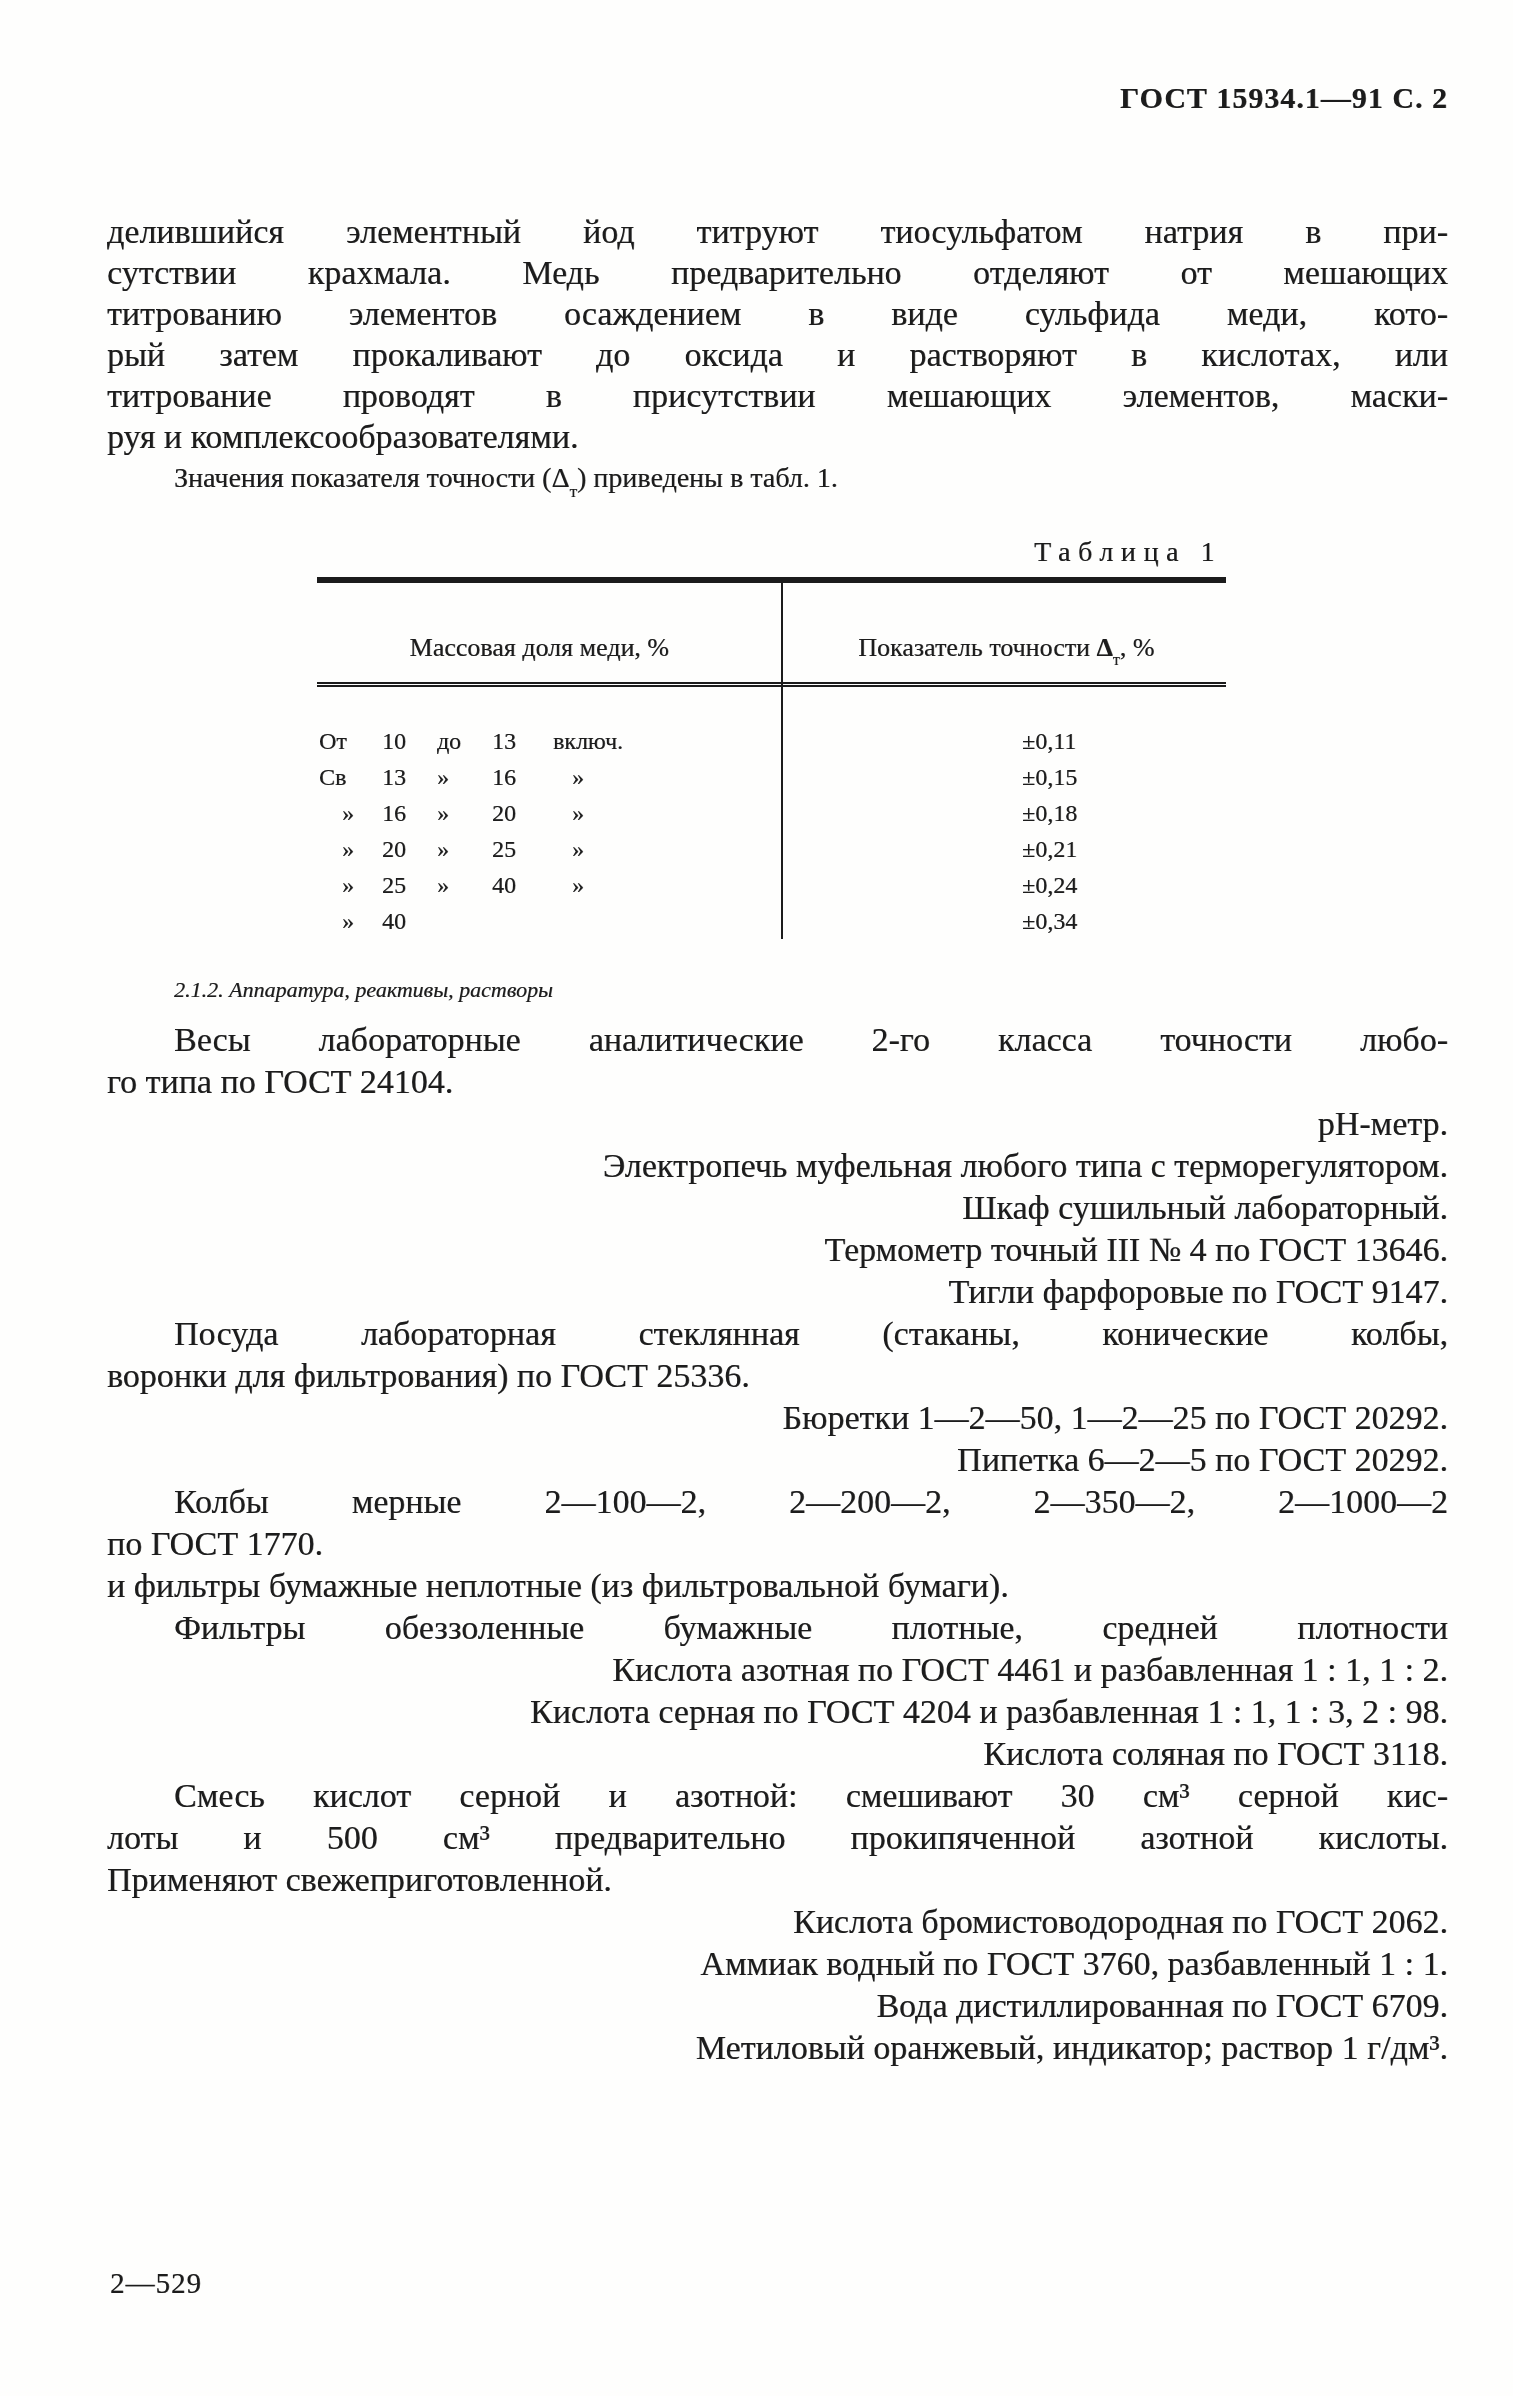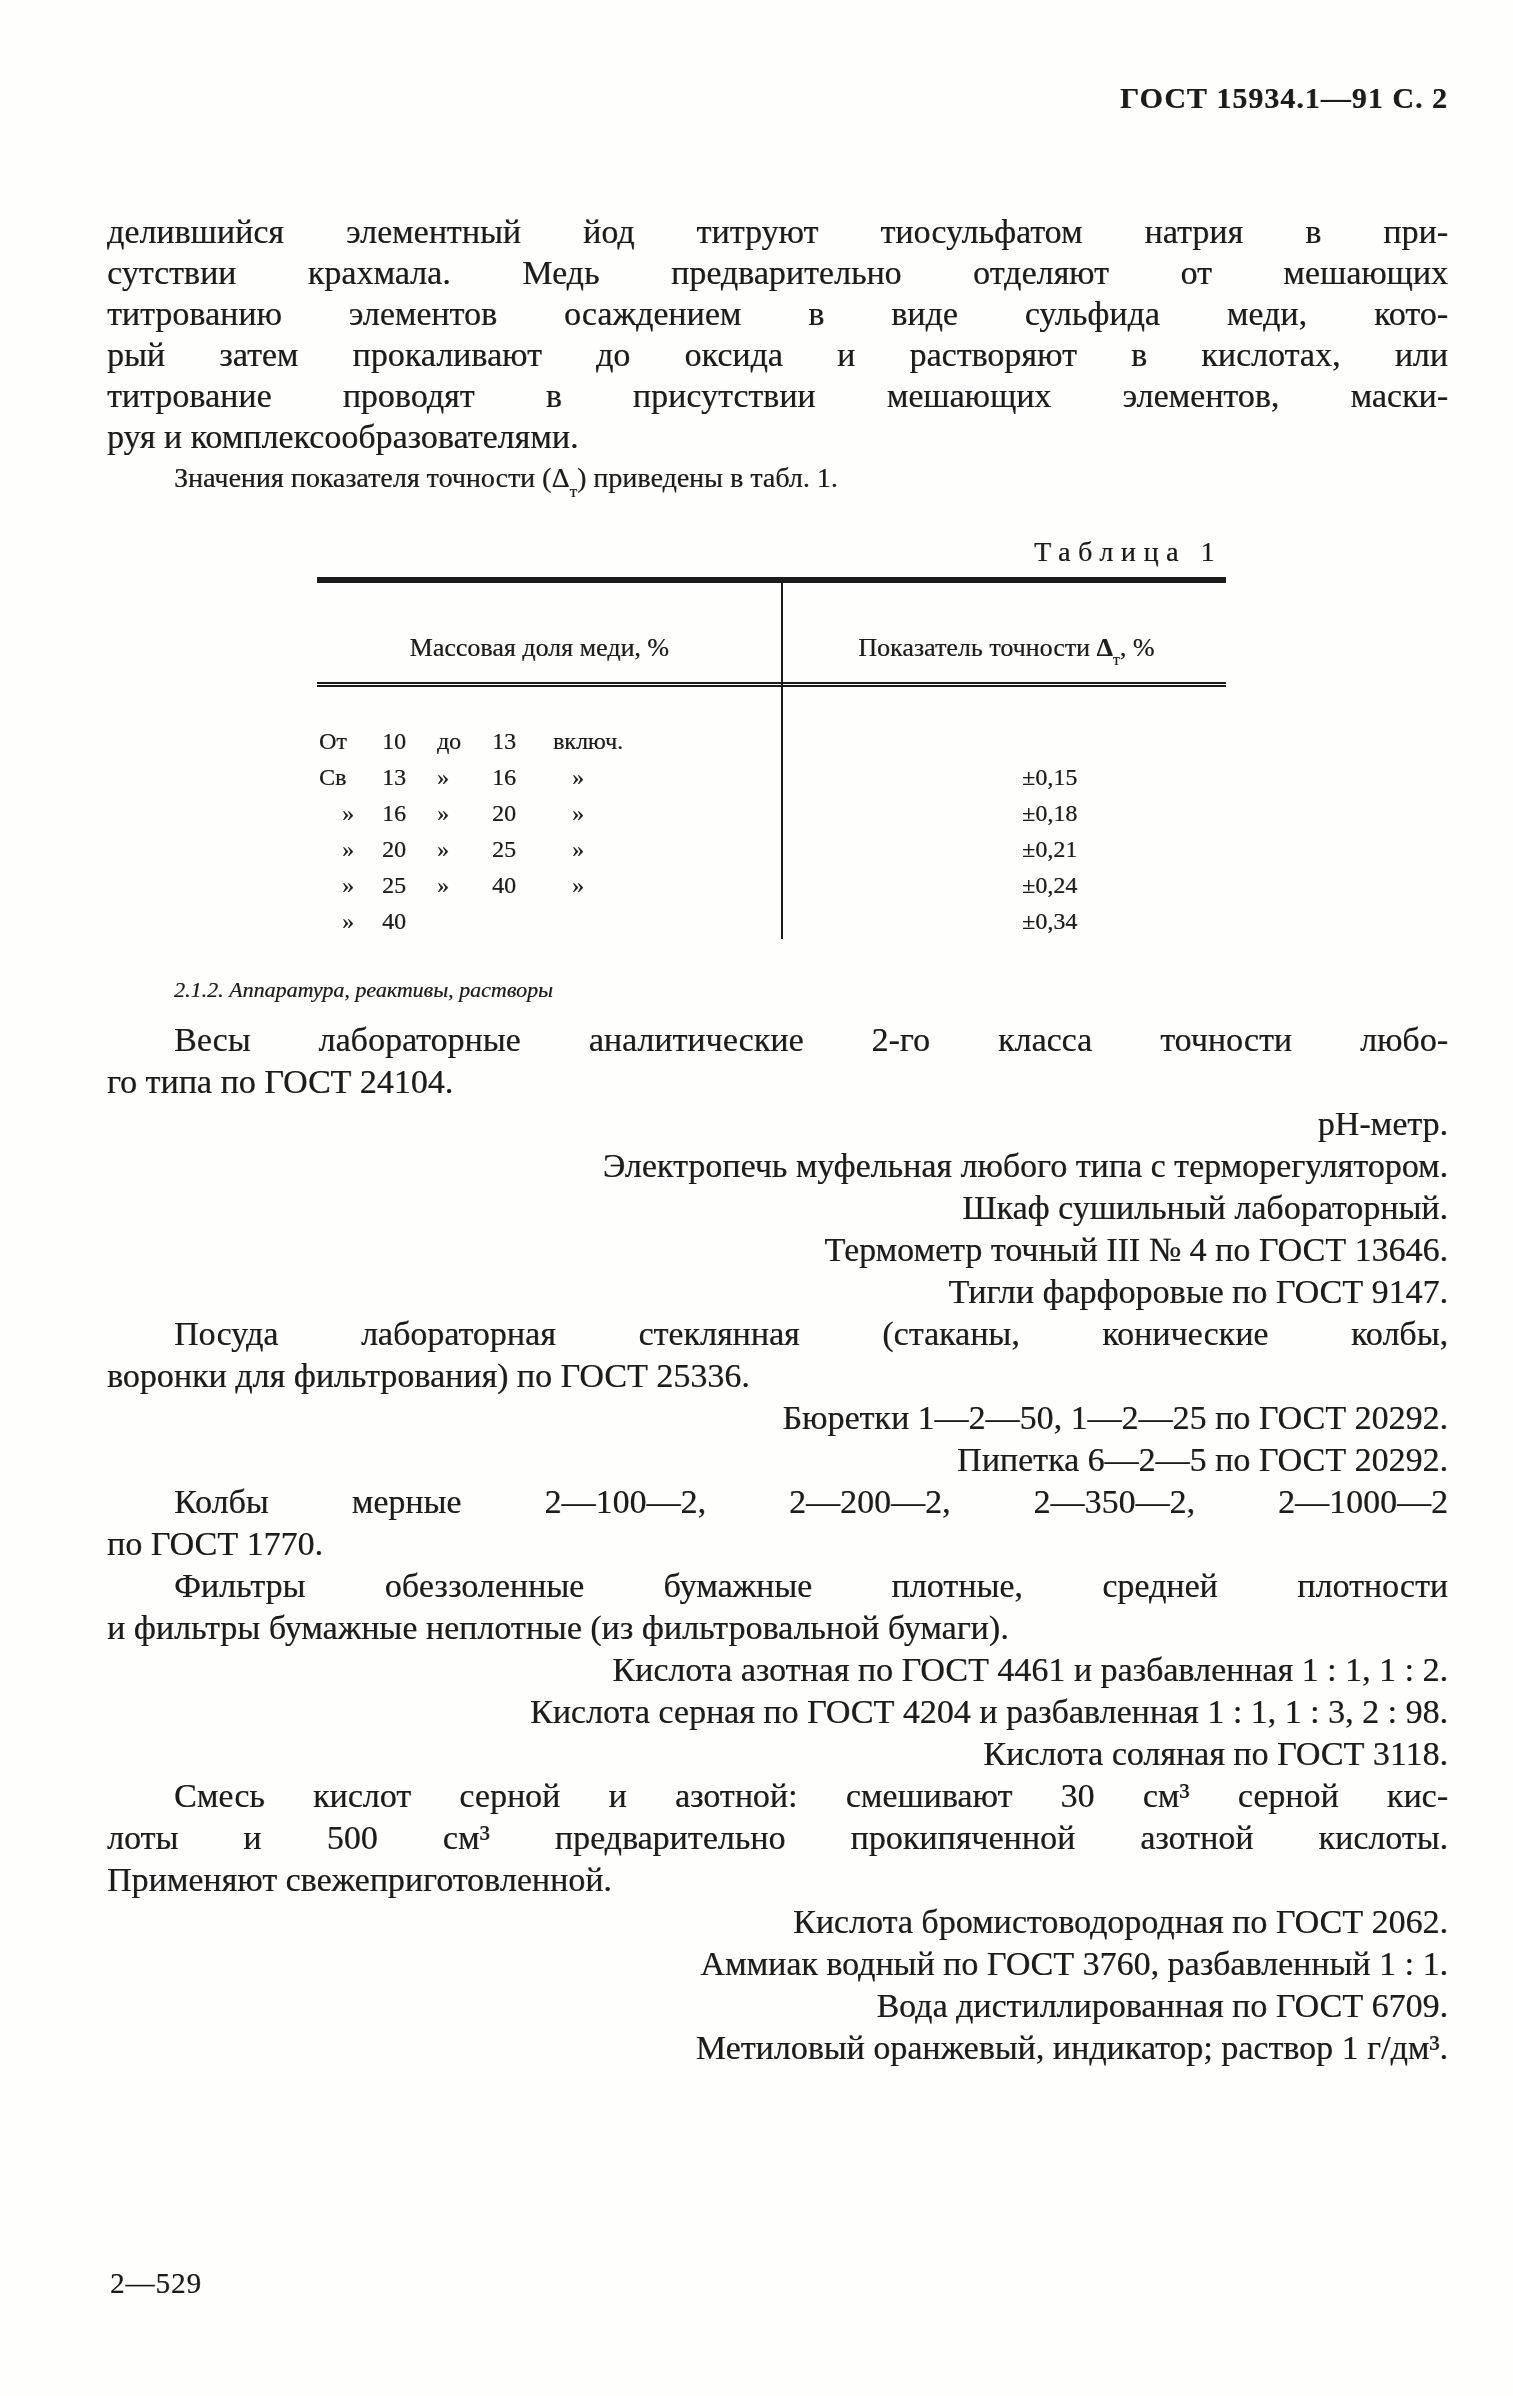--- a/index.html
+++ b/index.html
@@ -84,6 +84,7 @@
       <div class="tbody">
           <div class="trow">
             <div class="tc1"><span class="rc rc0">От</span><span class="rc rc1">10</span><span class="rc rc2">до</span><span class="rc rc3">13</span><span class="rc rc4">включ.</span></div>
+            <div class="tc2">±0,11</div>
           </div>
           <div class="trow">
             <div class="tc1"><span class="rc rc0">Св</span><span class="rc rc1">13</span><span class="rc rc2 guillemet">»</span><span class="rc rc3">16</span><span class="rc rc4 guillemet">»</span></div>

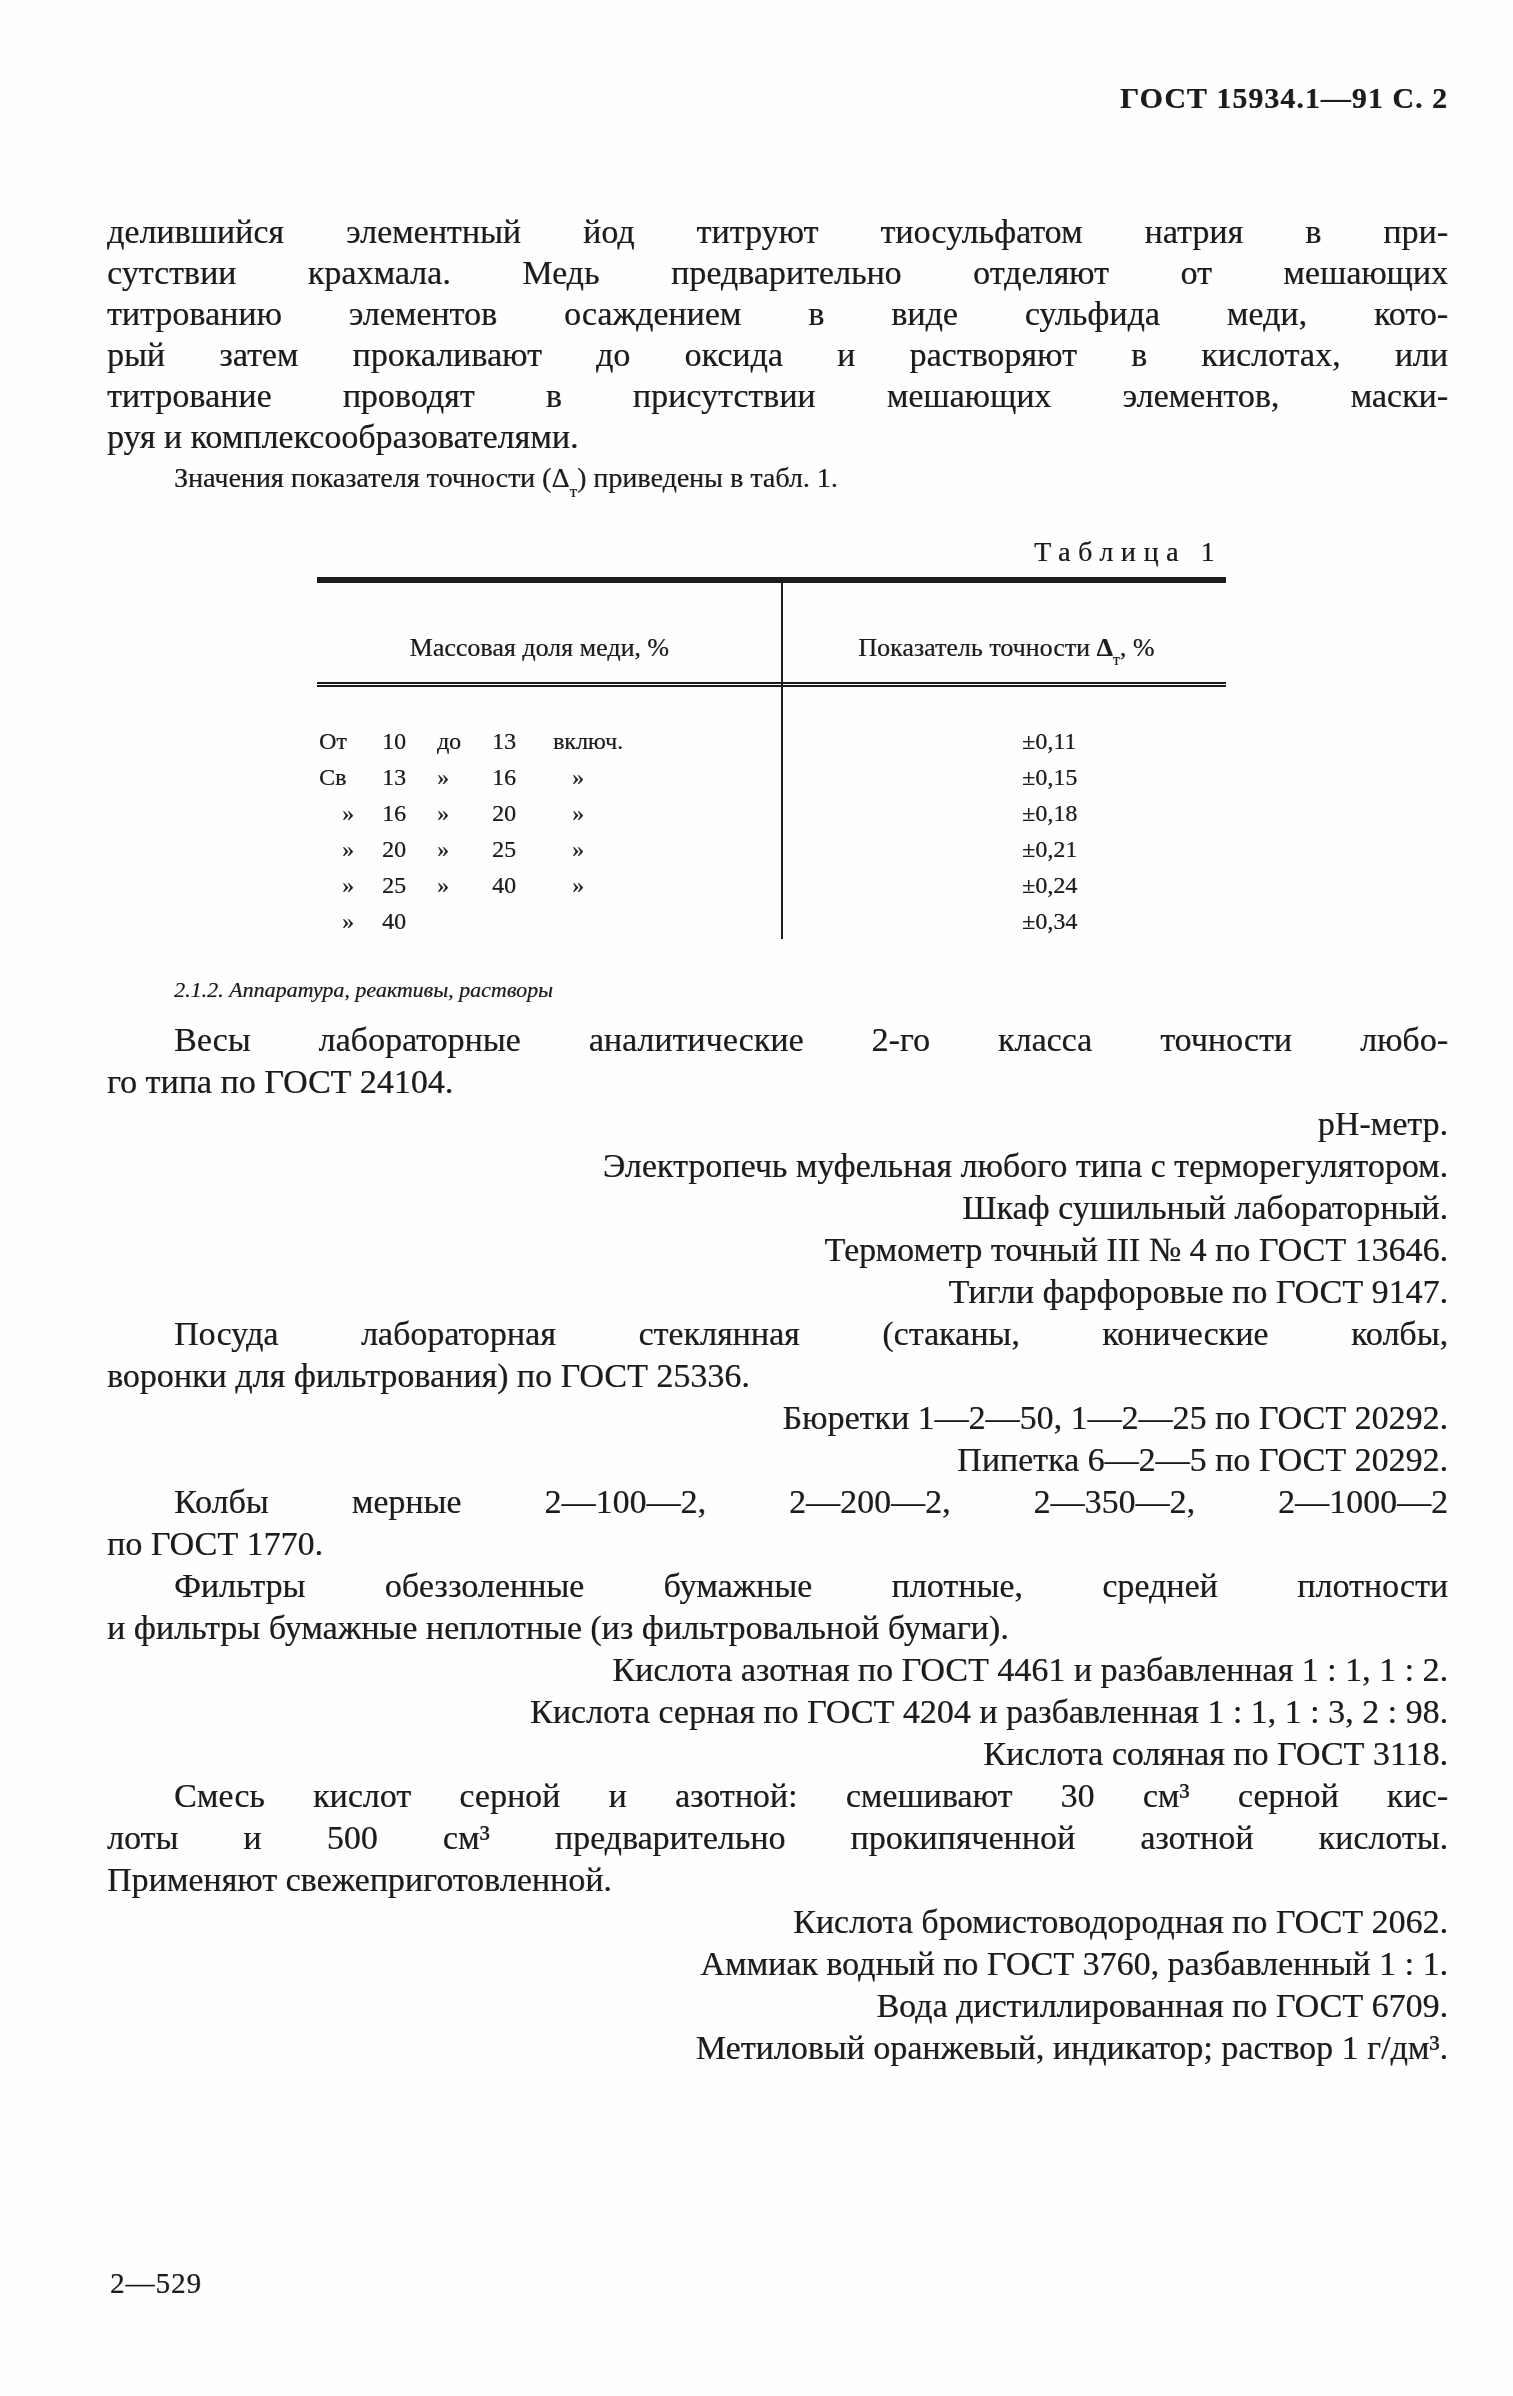--- a/index.html
+++ b/index.html
@@ -147,8 +147,8 @@
         <div class="line line-last">по ГОСТ 1770.</div>
       </div>
       <div class="item">
+        <div class="line line-last">и фильтры бумажные неплотные (из фильтровальной бумаги).</div>
         <div class="line line-just first">Фильтры обеззоленные бумажные плотные, средней плотности</div>
-        <div class="line line-last">и фильтры бумажные неплотные (из фильтровальной бумаги).</div>
       </div>
       <div class="item">
         <div class="line line-last first">Кислота азотная по ГОСТ 4461 и разбавленная 1 : 1, 1 : 2.</div>

